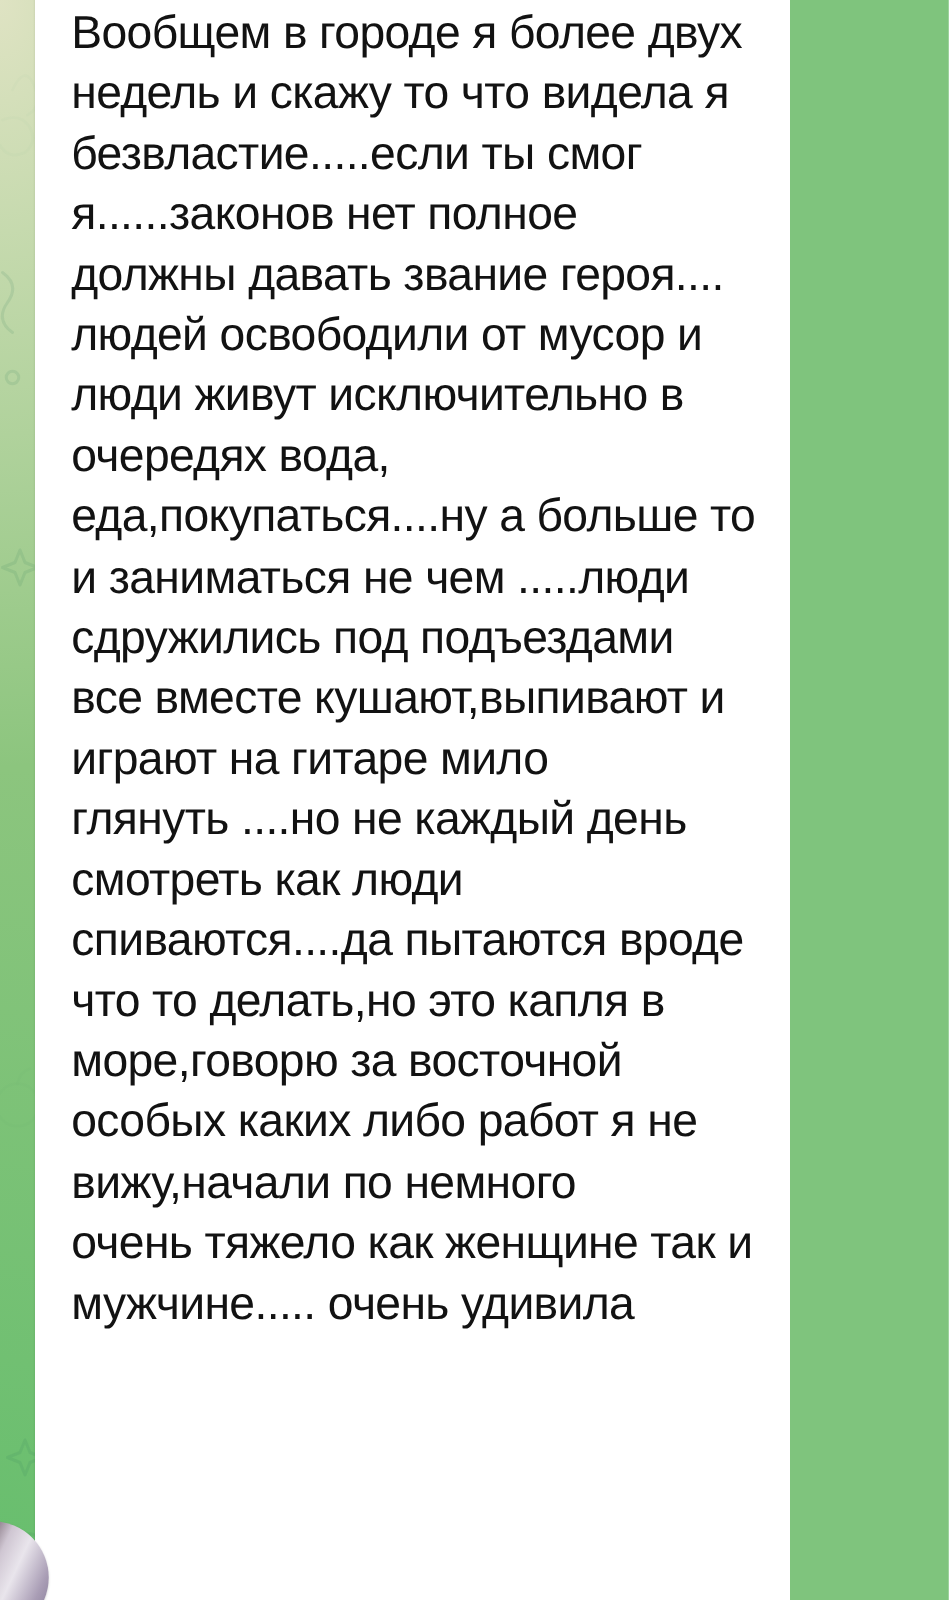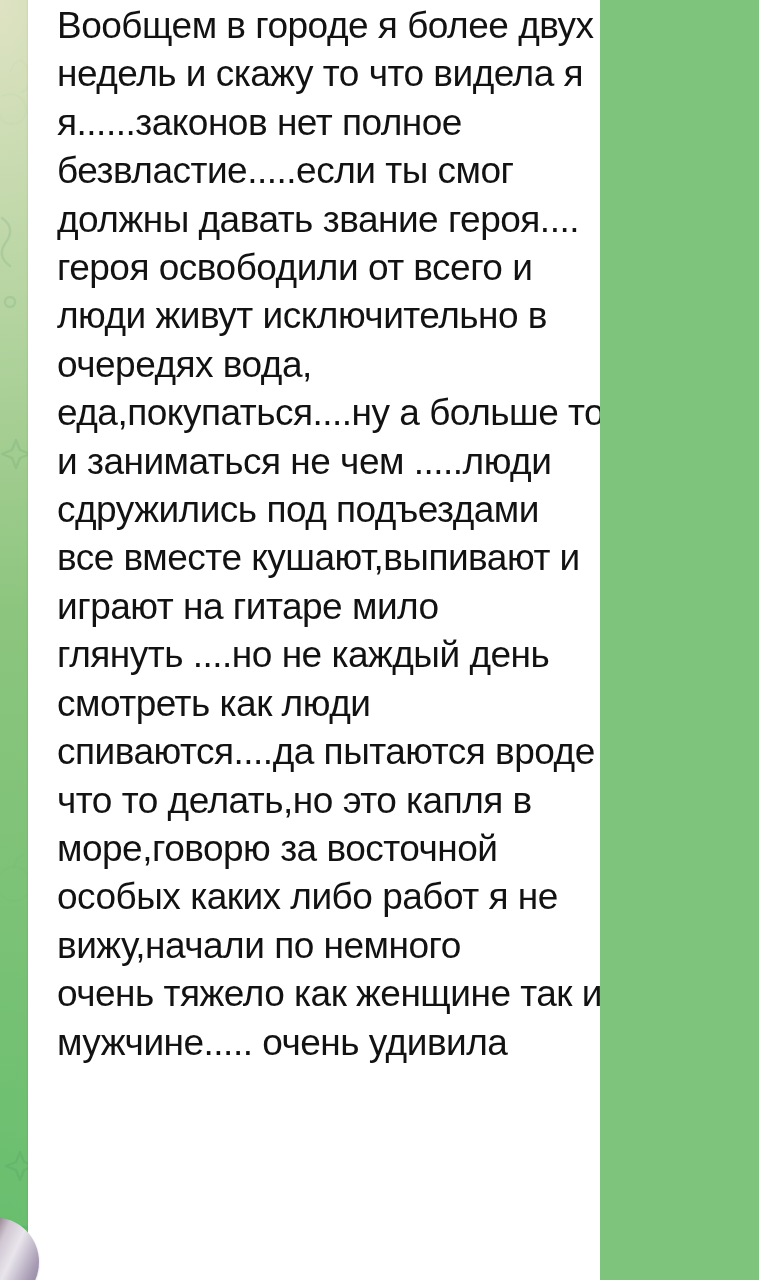--- a/index.html
+++ b/index.html
@@ -22,7 +22,7 @@
     font-family:"Liberation Sans","DejaVu Sans",sans-serif;
     position:relative;background:#7fc47d;
   }
-  .screen{position:absolute;inset:0;width:600px;height:1280px;overflow:hidden;}
+  .screen{position:absolute;inset:0;width:600px;height:1280px;overflow:hidden;padding-left:32px;}
   .wallpaper{
     position:absolute;inset:0;
     background-color:var(--wallpaper-mid);

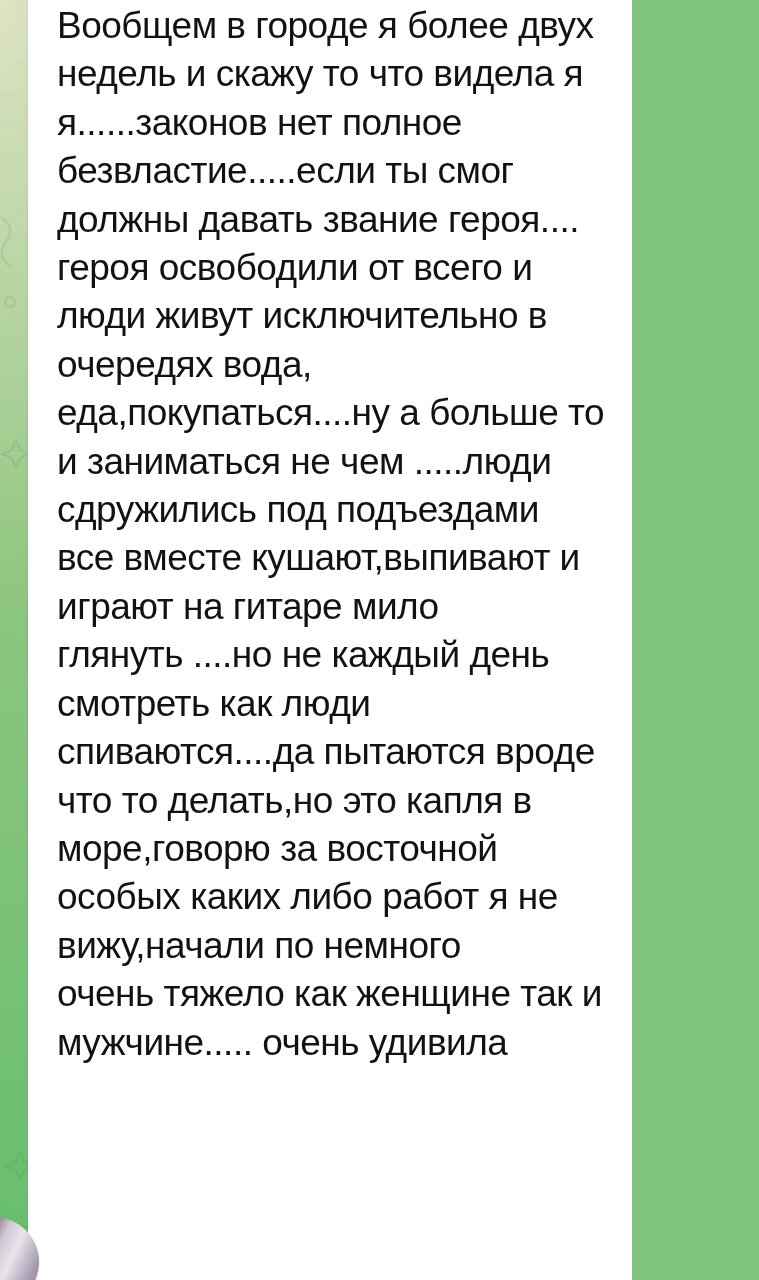--- a/index.html
+++ b/index.html
@@ -129,8 +129,8 @@
     <div class="msg-text">
         <div class="msg-line">Вообщем в городе я более двух</div>
         <div class="msg-line">недель и скажу то что видела я</div>
+        <div class="msg-line">безвластие.....если ты смог</div>
         <div class="msg-line">я......законов нет полное</div>
-        <div class="msg-line">безвластие.....если ты смог</div>
         <div class="msg-line">должны давать звание героя....</div>
         <div class="msg-line">героя освободили от всего и</div>
         <div class="msg-line">люди живут исключительно в</div>

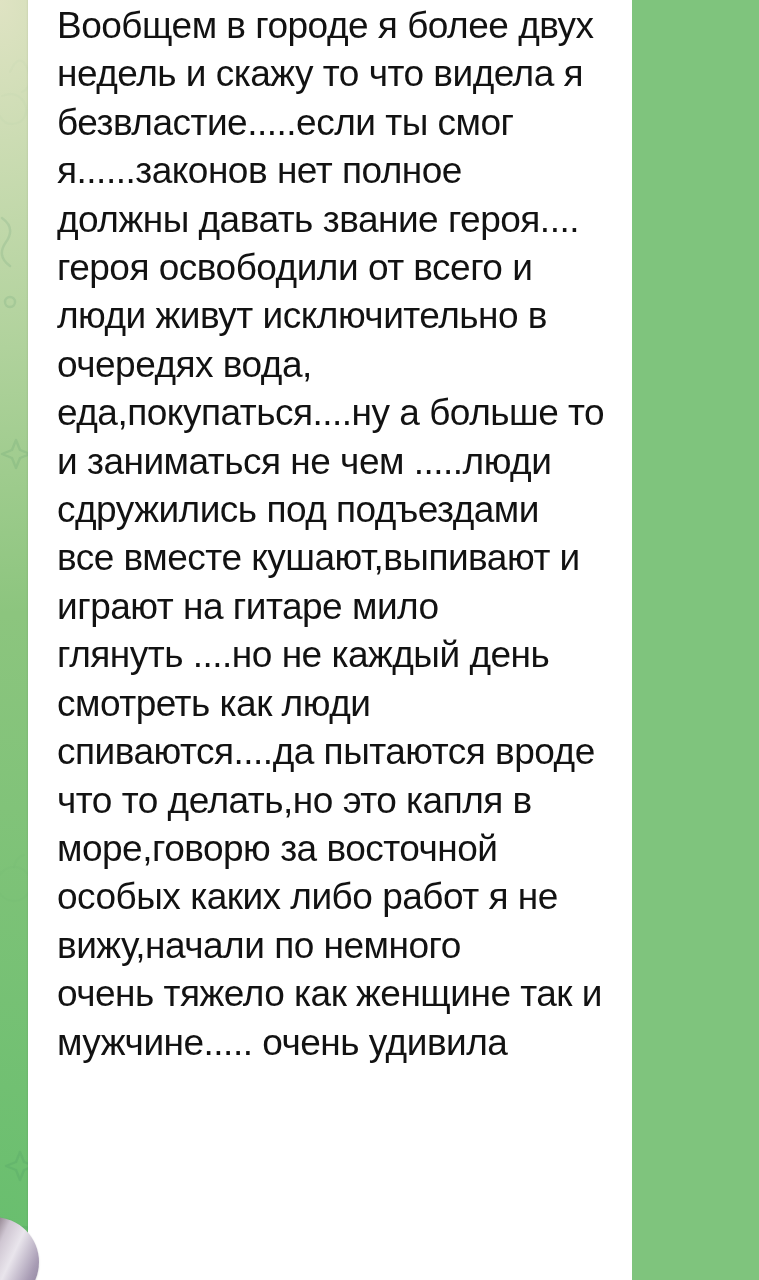--- a/index.html
+++ b/index.html
@@ -132,7 +132,7 @@
         <div class="msg-line">безвластие.....если ты смог</div>
         <div class="msg-line">я......законов нет полное</div>
         <div class="msg-line">должны давать звание героя....</div>
-        <div class="msg-line">героя освободили от всего и</div>
+        <div class="msg-line">людей освободили от мусор и</div>
         <div class="msg-line">люди живут исключительно в</div>
         <div class="msg-line">очередях вода,</div>
         <div class="msg-line">еда,покупаться....ну а больше то</div>

